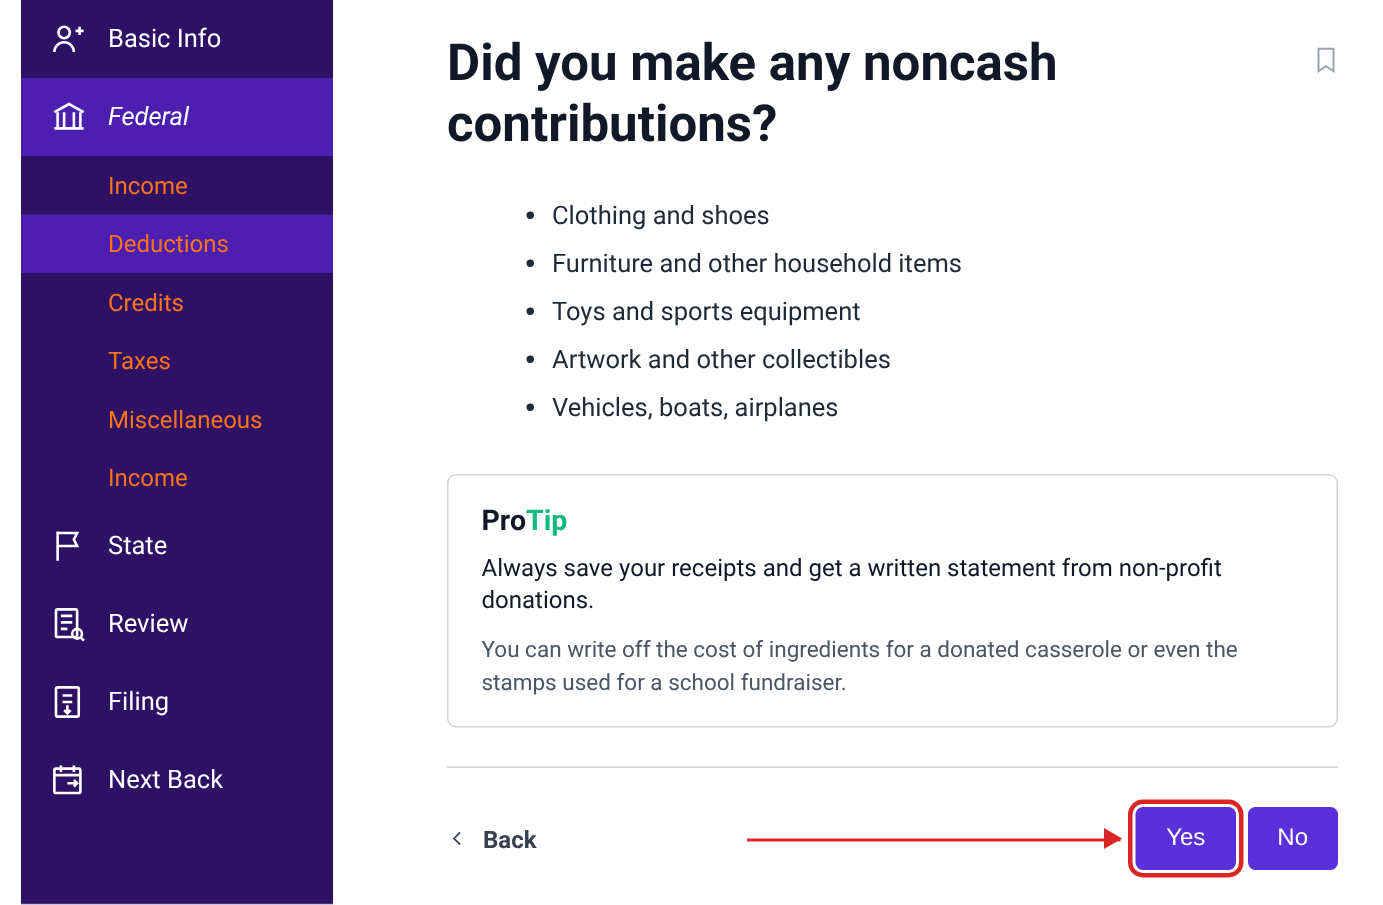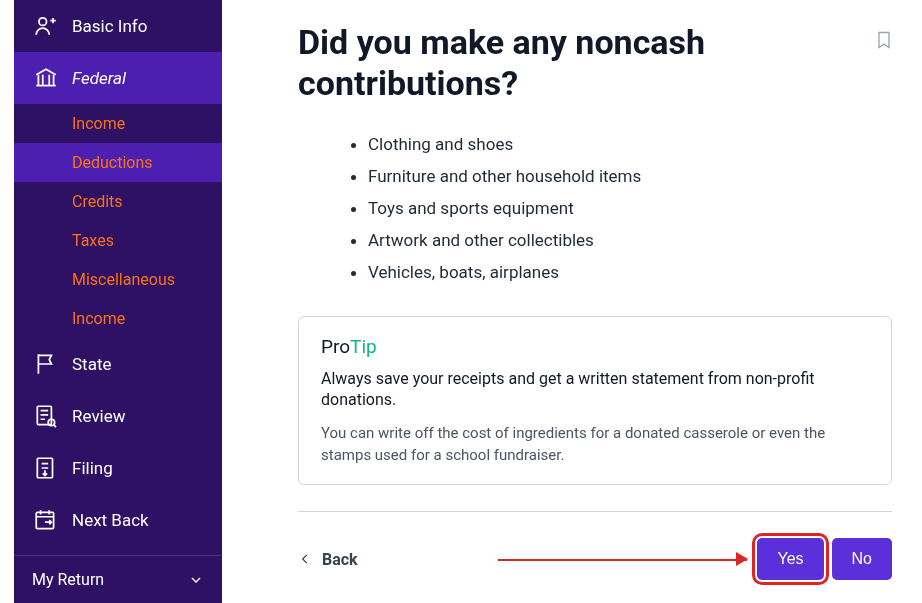--- a/index.html
+++ b/index.html
@@ -115,7 +115,7 @@
     }
     .protip-heading {
       font-size: 19px;
-      font-weight: 400;
+      font-weight: 700;
       margin-bottom: 10px;
     }
     .protip-heading .pro {

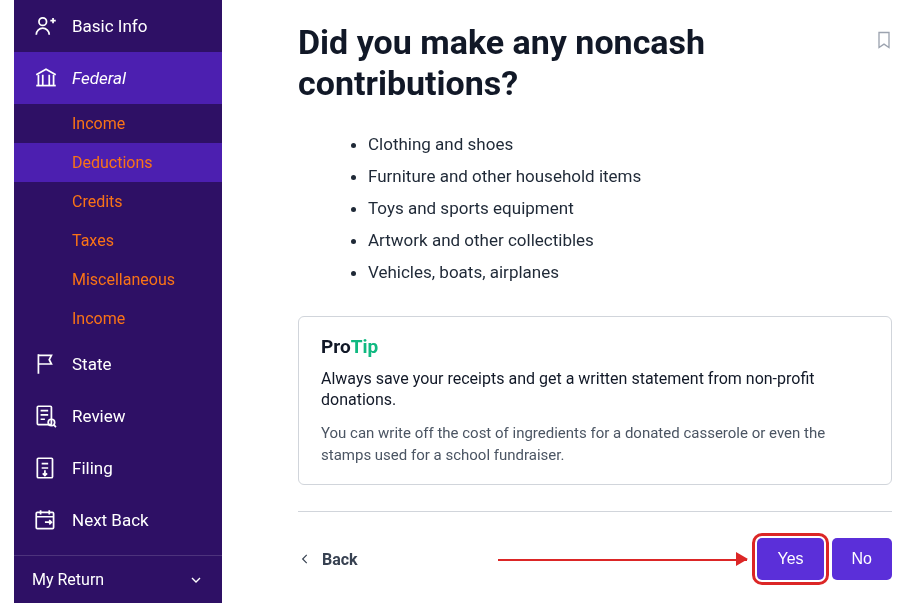--- a/index.html
+++ b/index.html
@@ -302,14 +302,6 @@
   <div class="sidebar-spacer"></div>
   <div class="sidebar-divider"></div>
 
-  <div class="my-return">
-    <span>My Return</span>
-    <span>
-      <svg width="16" height="16" viewBox="0 0 24 24" fill="none" stroke="#ffffff" stroke-width="2">
-        <path d="M6 9l6 6 6-6"></path>
-      </svg>
-    </span>
-  </div>
 </nav>
 
 <main class="main">

